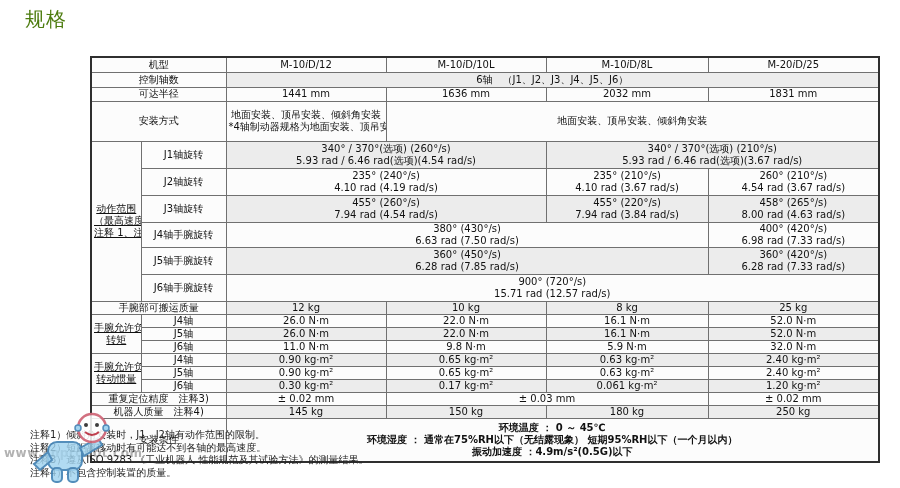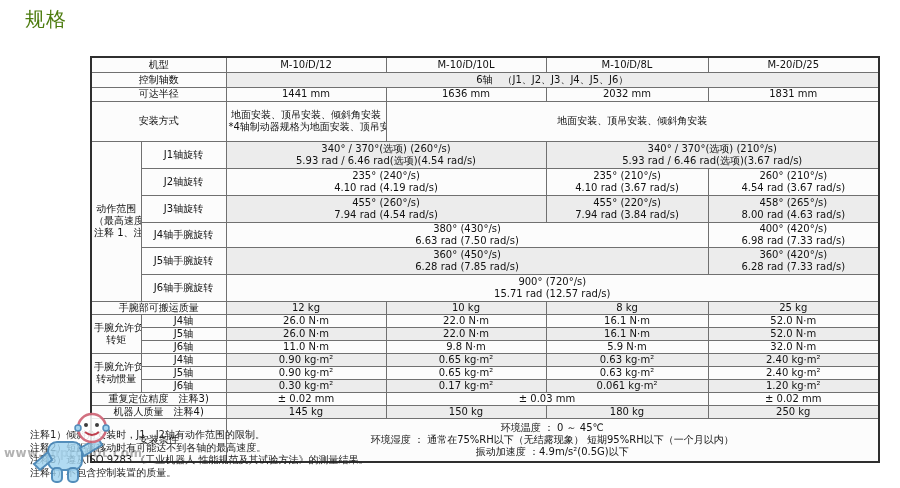--- a/index.html
+++ b/index.html
@@ -18,7 +18,7 @@
   }
   td.hd{background:#d2d2d2;font-size:10.5px;}
   td.lbl{background:#d2d2d2;text-align:left;padding-left:5px;font-size:9.5px;}
-  td.grp{background:#d2d2d2;text-align:center;font-size:8.5px;line-height:11px;padding:0;white-space:nowrap;}
+  td.grp{background:#d2d2d2;text-align:center;font-size:8.5px;line-height:11px;padding:0;white-space:nowrap;text-decoration:underline;}
   td.sub{background:#d2d2d2;text-align:left;padding-left:7px;font-size:9.5px;}
   tr.alt td.dat{background:#ececec;}
   td.dat div{white-space:nowrap;}

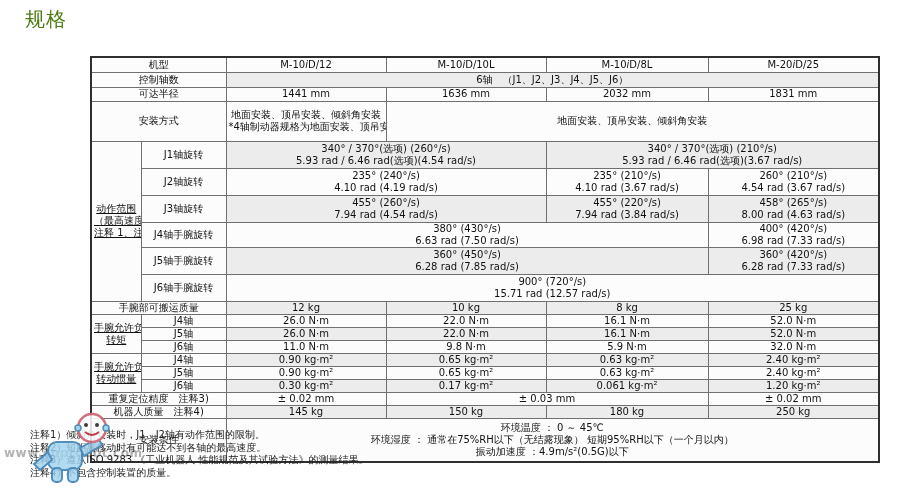--- a/index.html
+++ b/index.html
@@ -26,7 +26,7 @@
   .mi{font-style:italic;}
   tr.r15{height:15px}tr.r14{height:14px}tr.r25{height:40px}tr.r27{height:27px}
   tr.r26{height:20px}tr.r13{height:13px}tr.r12{height:12px}tr.r44{height:44px}
-  td.left{text-align:left;padding-left:6px;}
+  td.left{text-align:left;padding-left:6px;font-weight:bold;}
   .notes{position:absolute;left:30px;top:429px;font-size:10px;line-height:12.5px;color:#222;z-index:2;}
   .wm-url{
     position:absolute;left:4px;top:446px;font-size:12px;color:#8a8a8a;

